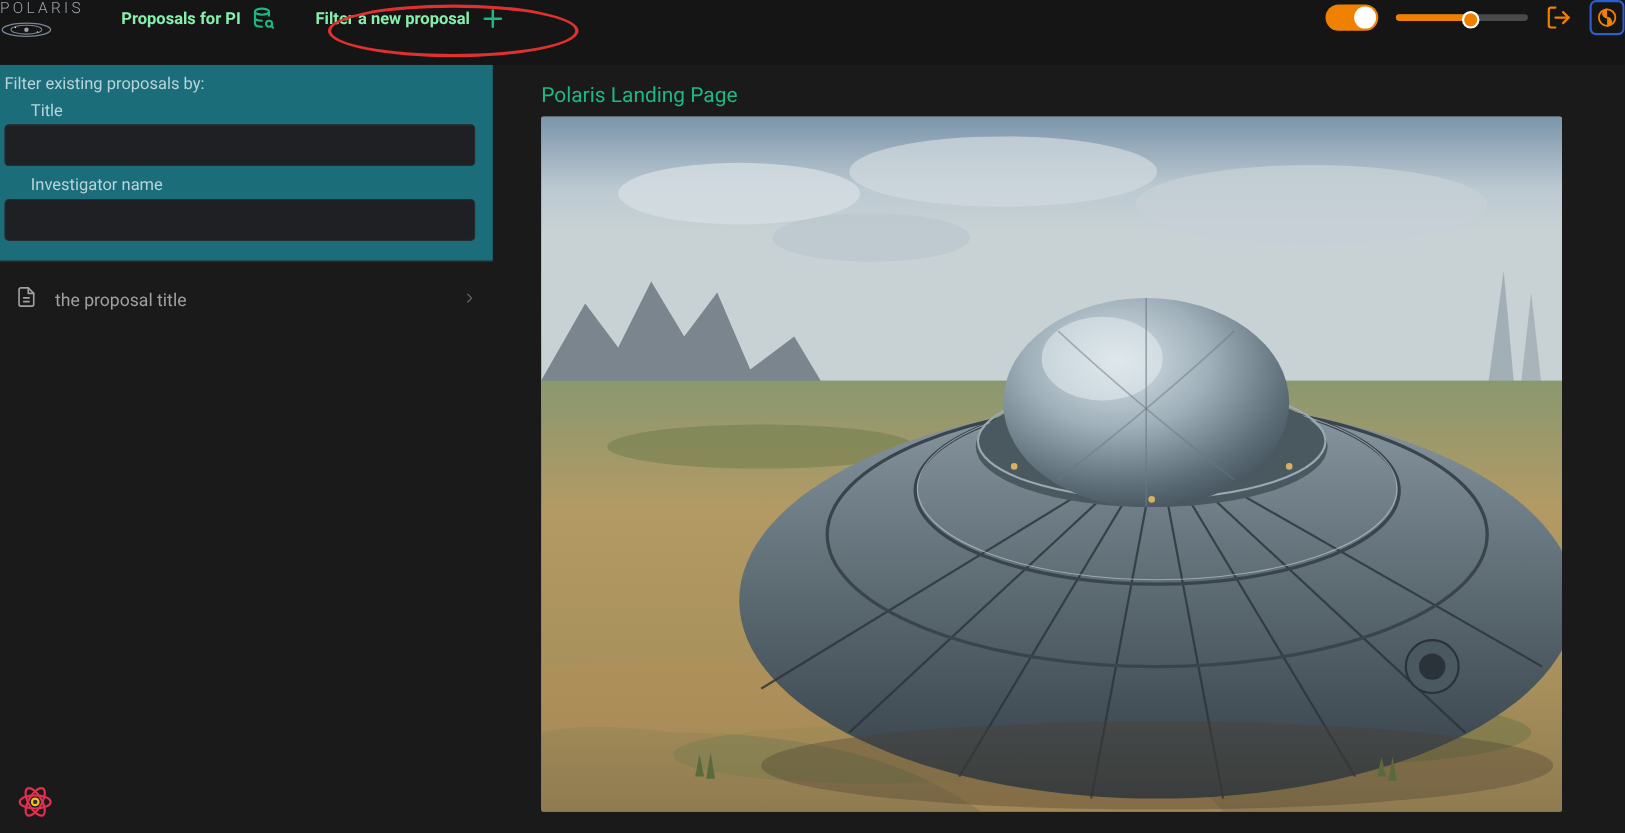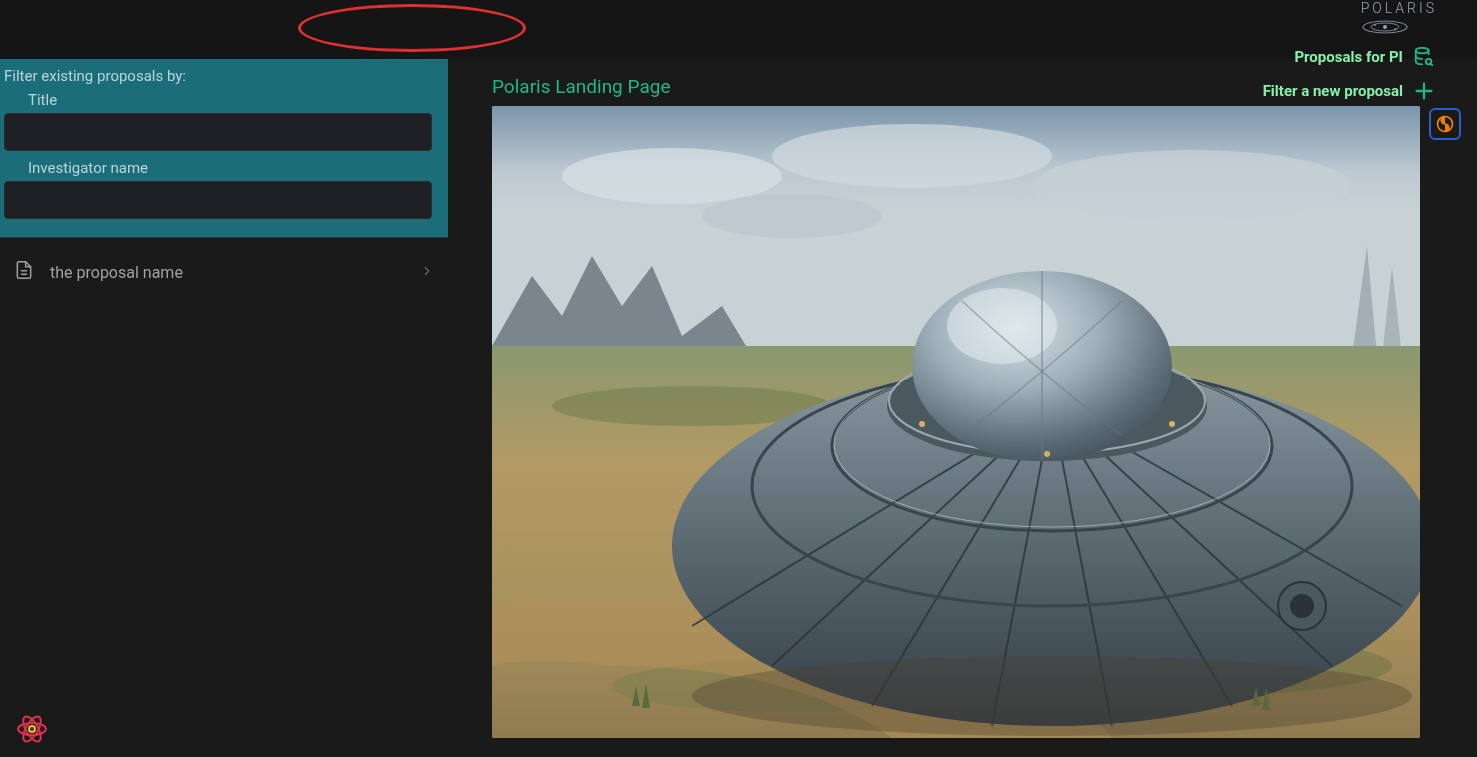--- a/index.html
+++ b/index.html
@@ -15,10 +15,9 @@
       height: 59px;
       background: #151515;
       display: flex;
-      align-items: flex-end;
-      padding: 0 16px;
+      align-items: flex-start;
+      padding: 0 0;
       position: relative;
-      flex-direction: column;
     }
     .logo {
       display: flex;

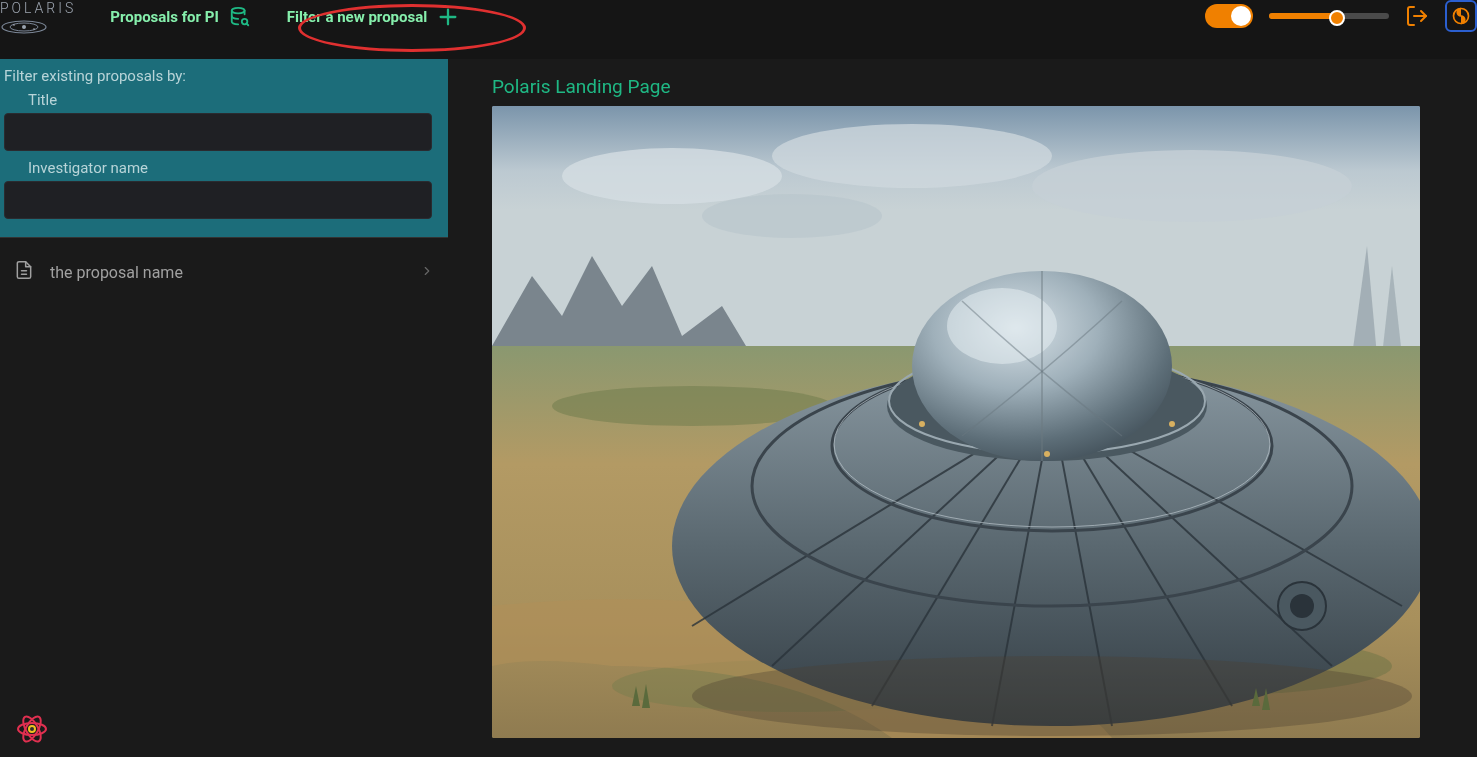--- a/index.html
+++ b/index.html
@@ -287,7 +287,7 @@
           <line x1="9" y1="17" x2="15" y2="17"></line>
         </svg>
       </span>
-      <span>the proposal name</span>
+      <span>the proposal title</span>
       <span class="chevron">
         <svg width="14" height="14" viewBox="0 0 24 24" fill="none" stroke="#666" stroke-width="2" stroke-linecap="round" stroke-linejoin="round">
           <polyline points="9 18 15 12 9 6"></polyline>

